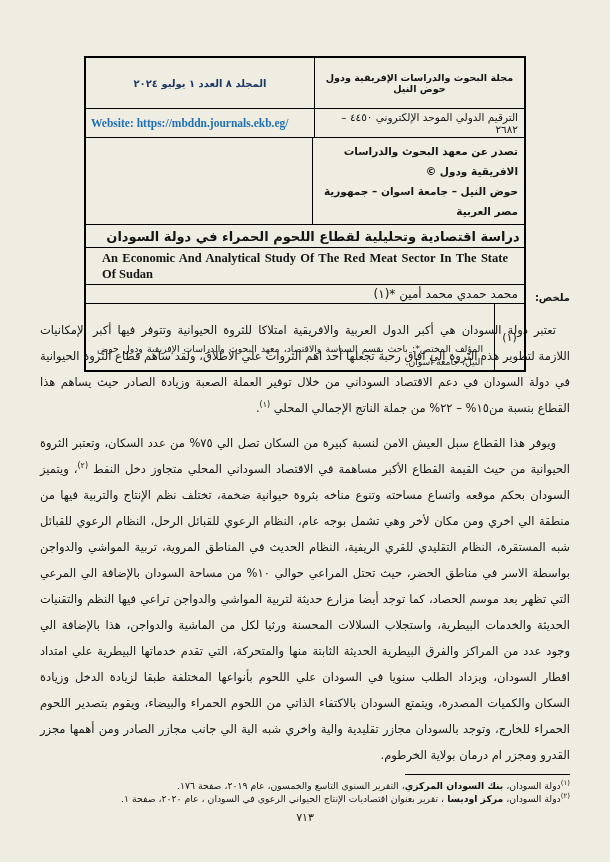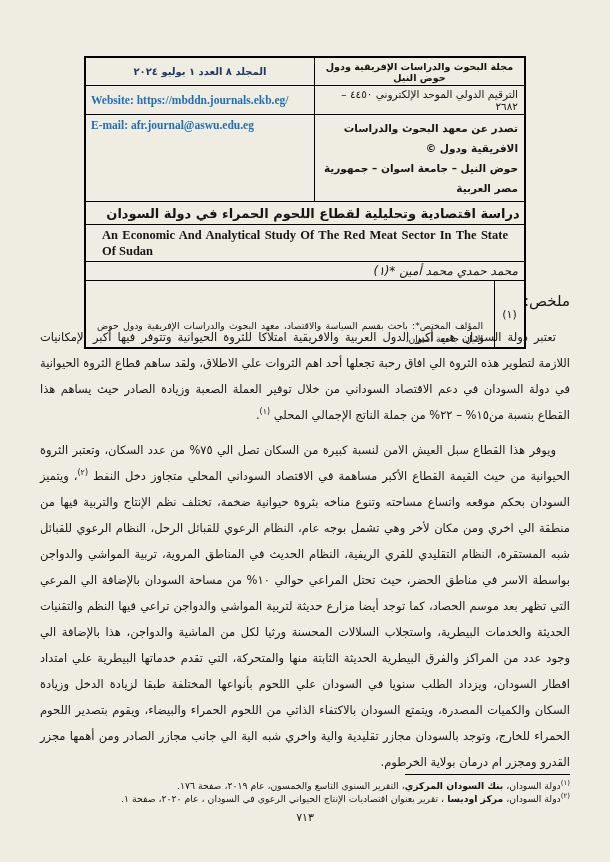--- a/index.html
+++ b/index.html
@@ -23,7 +23,7 @@
   .cell { box-sizing:border-box; display:flex; align-items:center; }
   .rcol { width:212px; border-left:1.5px solid #000; }
   .lcol { width:230px; }
-  .journal-name { font-weight:bold; font-size:9.6px; justify-content:center; text-align:center; padding:2px 3px; min-height:27px; }
+  .journal-name { font-weight:bold; font-size:9.6px; justify-content:center; text-align:center; padding:14px 3px; min-height:27px; }
   .volume { font-weight:bold; font-size:10px; color:#1F3864; justify-content:center; text-align:center; min-height:27px; }
   .issn { font-weight:normal; font-size:10.5px; justify-content:flex-start; text-align:right; padding:2px 6px; min-height:27px; }
   .latin { direction:ltr; font-family:"Liberation Serif", serif; font-weight:bold; font-size:11.5px; color:#1F6FB5; justify-content:flex-start; text-align:right; padding:2px 5px; min-height:27px; }

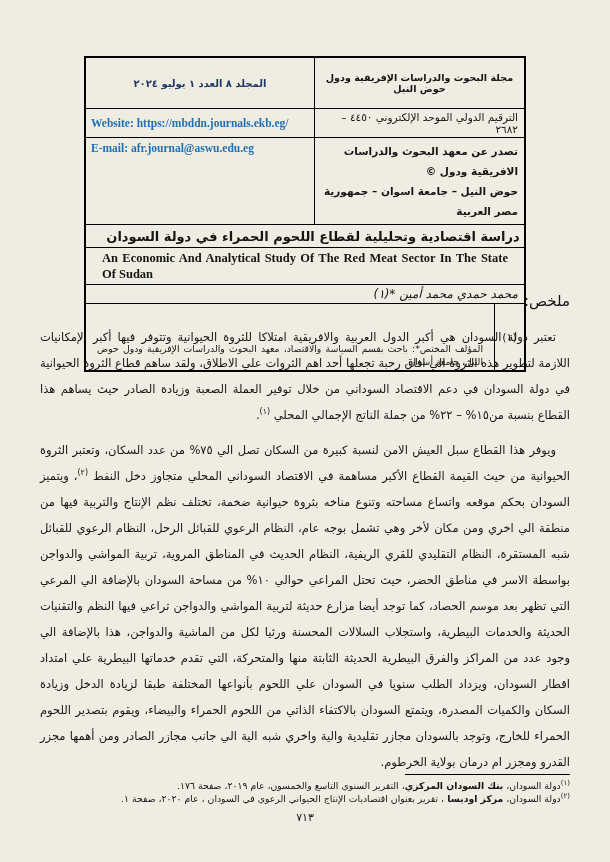--- a/index.html
+++ b/index.html
@@ -72,7 +72,6 @@
         <span>تصدر عن معهد البحوث والدراسات الافريقية ودول ©</span><br>
         <span>حوض النيل – جامعة اسوان – جمهورية مصر العربية</span>
       </div>
-      <div class="cell lcol latin email-cell">E-mail: afr.journal@aswu.edu.eg</div>
     </div>
     <div class="trow">
       <div class="cell title-ar">دراسة اقتصادية وتحليلية لقطاع اللحوم الحمراء في دولة السودان</div>

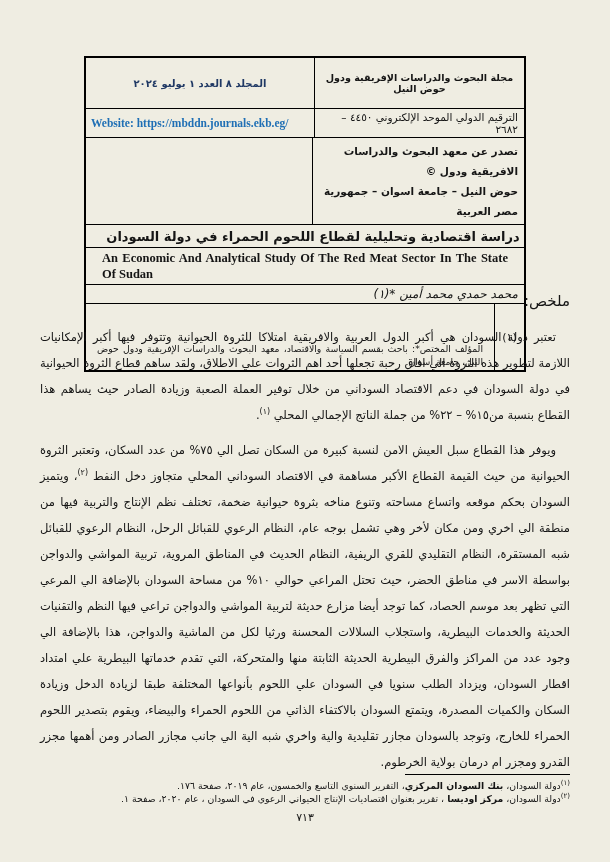--- a/index.html
+++ b/index.html
@@ -31,7 +31,7 @@
   .email-cell { align-items:flex-start; padding-top:4px; min-height:46px; }
   .title-ar { width:100%; font-weight:bold; font-size:13px; justify-content:center; text-align:center; min-height:22px; padding:1px 4px;margin-left:16px; }
   .title-en { width:100%; direction:ltr; font-family:"Liberation Serif", serif; font-weight:bold; font-size:12.5px; display:block; text-align:justify; line-height:16px; padding:2px 16px; min-height:33px; }
-  .author-row { width:100%; font-size:12px; justify-content:flex-start; text-align:right; padding:1px 6px; min-height:18px;font-style:italic; }
+  .author-row { width:100%; font-size:12px; justify-content:flex-start; text-align:right; padding:1px 6px; min-height:18px; }
   .mark-cell { width:30px; border-left:1.5px solid #000; font-size:11px; justify-content:center; min-height:30px; }
   .affil-cell { flex:1; display:block; font-size:9.3px; line-height:13px; text-align:justify; direction:rtl; padding:2px 11px;margin-top:36px; }
 

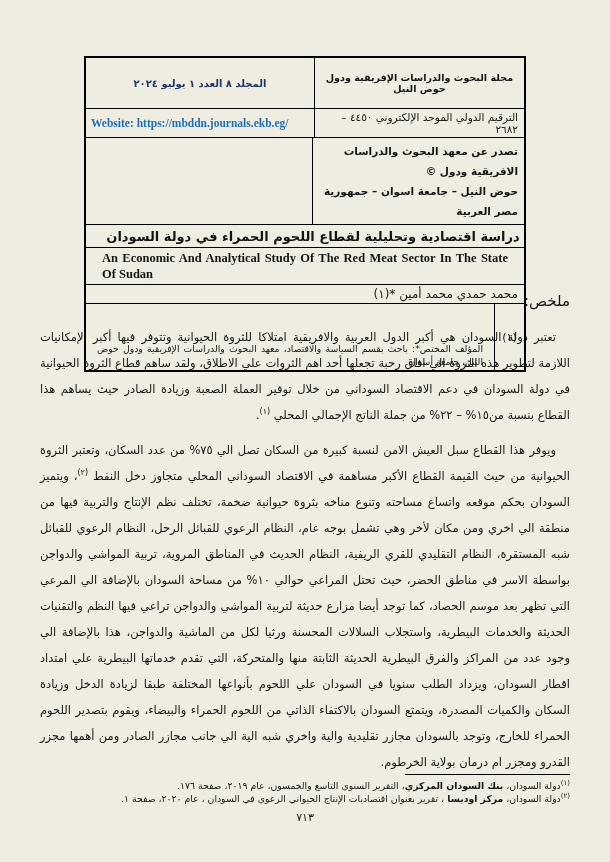--- a/index.html
+++ b/index.html
@@ -40,7 +40,7 @@
     position:absolute; top:292px; left:40px; width:530px;
     direction:rtl;
   }
-  .abstract-heading { font-weight:normal; font-size:15px; margin:0 0 14px 0; text-align:right; }
+  .abstract-heading { font-weight:bold; font-size:10px; margin:0 0 14px 0; text-align:right; }
   .para { font-size:11.5px; line-height:26px; text-align:justify; text-indent:14px; margin:0 0 9px 0; }
   .fnref { font-size:8px; vertical-align:super; line-height:0; }
 

